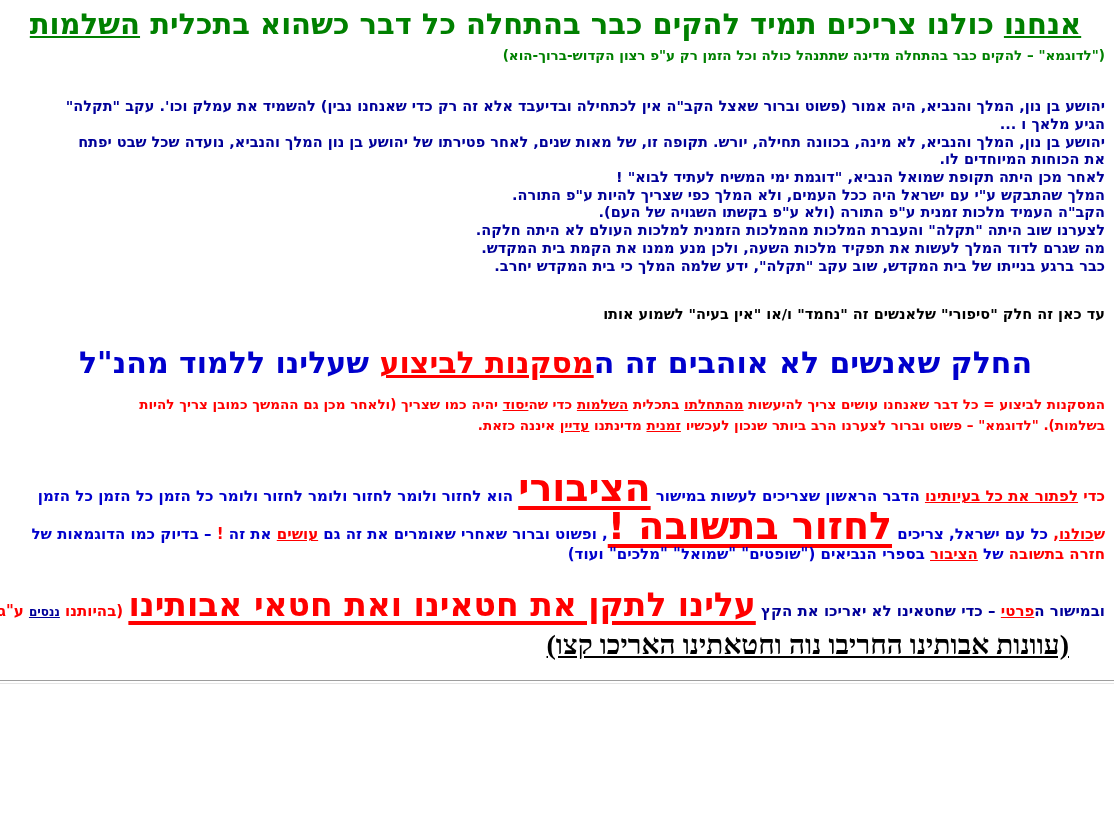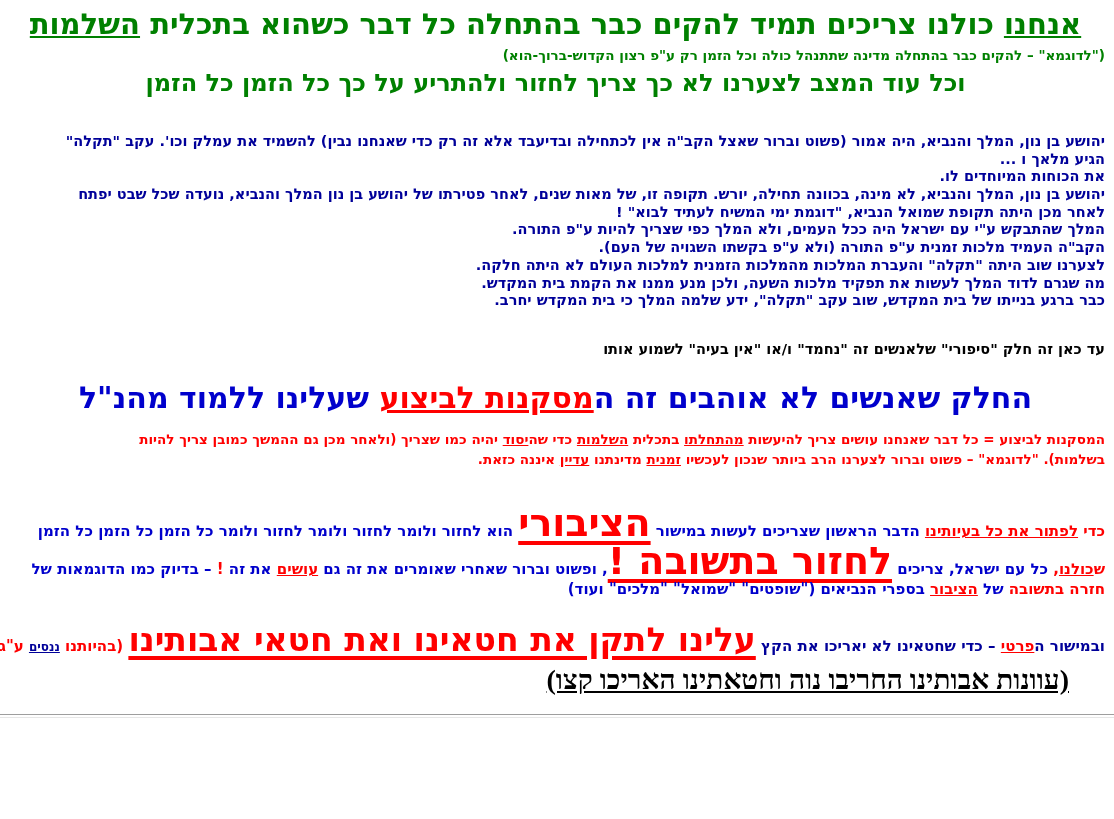--- a/index.html
+++ b/index.html
@@ -49,7 +49,6 @@
   <div class="section section-green-title">
       <div class="line center s30"><span class="run u" style="color: rgb(0, 128, 0);">אנחנו</span><span class="run" style="color: rgb(0, 128, 0);"> כולנו צריכים תמיד להקים כבר בהתחלה כל דבר כשהוא בתכלית </span><span class="run u" style="color: rgb(0, 128, 0);">השלמות</span></div>
       <div class="line right s13"><span class="run" style="color: rgb(0, 128, 0);">("לדוגמא" – להקים כבר בהתחלה מדינה שתתנהל כולה וכל הזמן רק ע"פ רצון הקדוש-ברוך-הוא)</span></div>
-      <div class="line center s25"><span class="run" style="color: rgb(0, 128, 0);">וכל עוד המצב לצערנו לא כך צריך לחזור ולהתריע על כך כל הזמן כל הזמן</span></div>
     </div>
     <div class="section section-story">
       <div class="line right s14"><span class="run" style="color: rgb(0, 0, 153);">יהושע בן נון, המלך והנביא, היה אמור (פשוט וברור שאצל הקב"ה אין לכתחילה ובדיעבד אלא זה רק כדי שאנחנו נבין) להשמיד את עמלק וכו'. עקב "תקלה"</span></div>

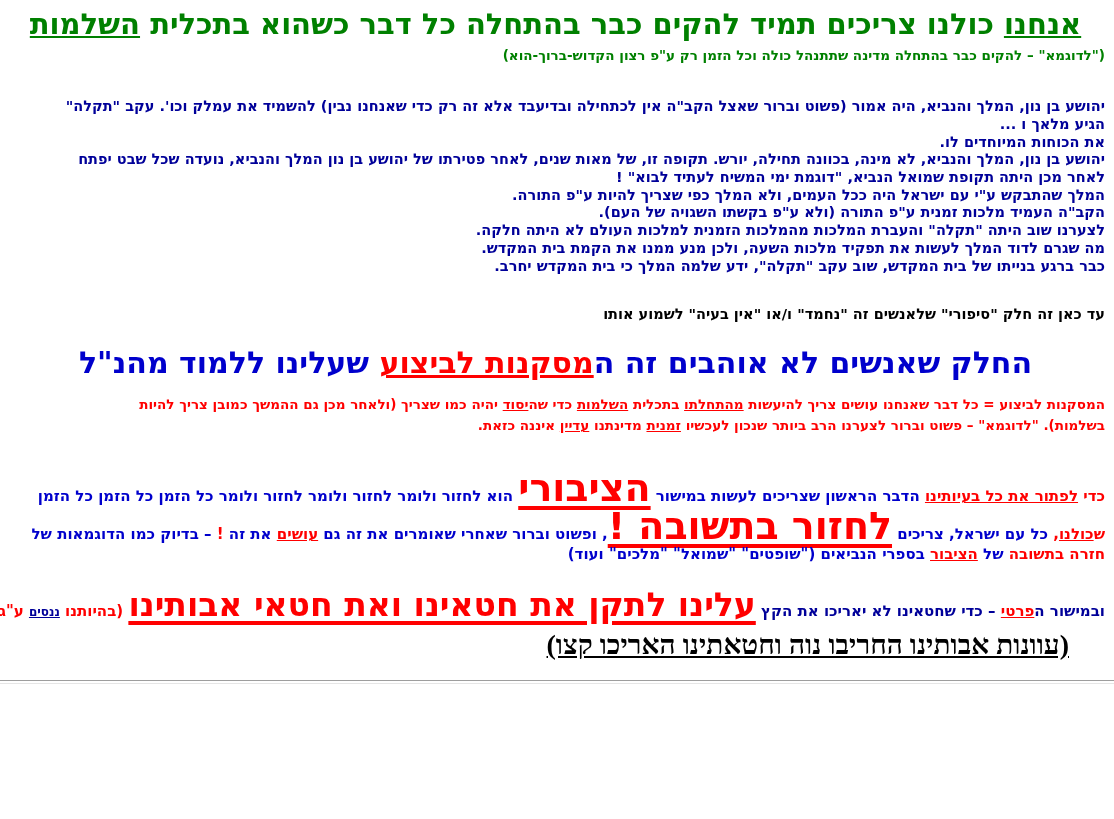--- a/index.html
+++ b/index.html
@@ -53,8 +53,8 @@
     <div class="section section-story">
       <div class="line right s14"><span class="run" style="color: rgb(0, 0, 153);">יהושע בן נון, המלך והנביא, היה אמור (פשוט וברור שאצל הקב"ה אין לכתחילה ובדיעבד אלא זה רק כדי שאנחנו נבין) להשמיד את עמלק וכו'. עקב "תקלה"</span></div>
       <div class="line right s14"><span class="run" style="color: rgb(0, 0, 153);">הגיע מלאך ו ...</span></div>
+      <div class="line right s14"><span class="run" style="color: rgb(0, 0, 153);">יהושע בן נון, המלך והנביא, לא מינה, בכוונה תחילה, יורש. תקופה זו, של מאות שנים, לאחר פטירתו של יהושע בן נון המלך והנביא, נועדה שכל שבט יפתח</span></div>
       <div class="line right s14"><span class="run" style="color: rgb(0, 0, 153);">את הכוחות המיוחדים לו.</span></div>
-      <div class="line right s14"><span class="run" style="color: rgb(0, 0, 153);">יהושע בן נון, המלך והנביא, לא מינה, בכוונה תחילה, יורש. תקופה זו, של מאות שנים, לאחר פטירתו של יהושע בן נון המלך והנביא, נועדה שכל שבט יפתח</span></div>
       <div class="line right s14"><span class="run" style="color: rgb(0, 0, 153);">לאחר מכן היתה תקופת שמואל הנביא, "דוגמת ימי המשיח לעתיד לבוא" !</span></div>
       <div class="line right s14"><span class="run" style="color: rgb(0, 0, 153);">המלך שהתבקש ע"י עם ישראל היה ככל העמים, ולא המלך כפי שצריך להיות ע"פ התורה.</span></div>
       <div class="line right s14"><span class="run" style="color: rgb(0, 0, 153);">הקב"ה העמיד מלכות זמנית ע"פ התורה (ולא ע"פ בקשתו השגויה של העם).</span></div>

